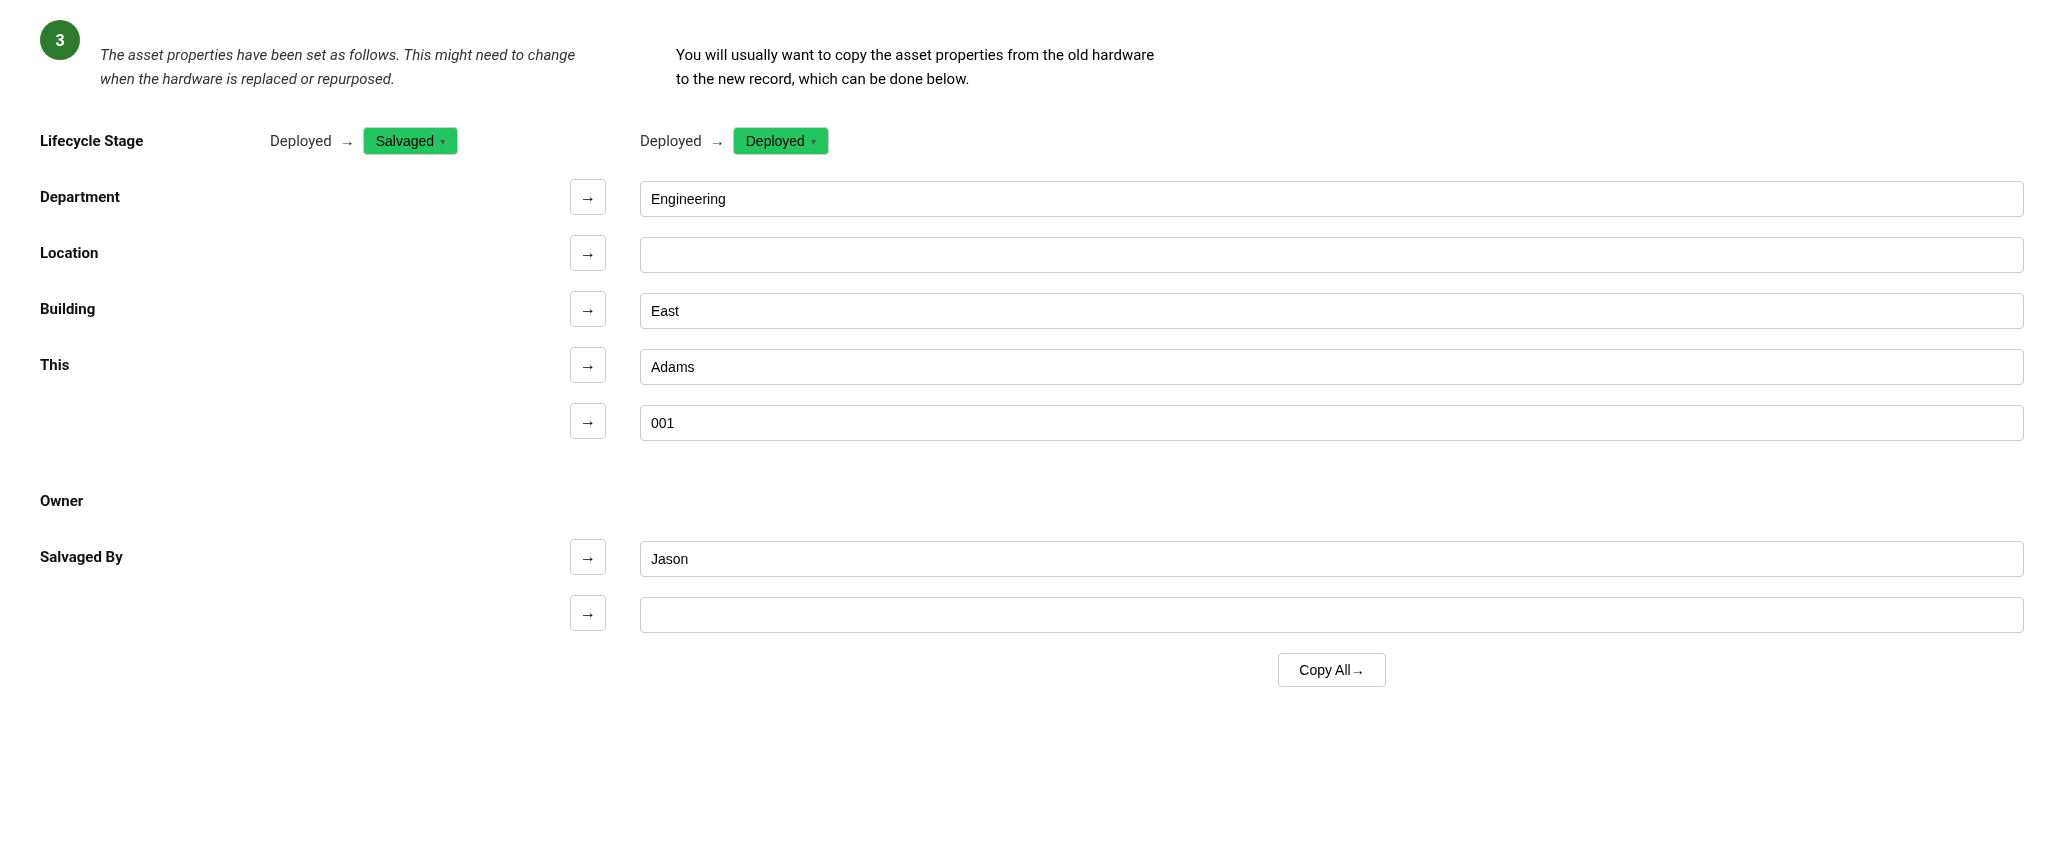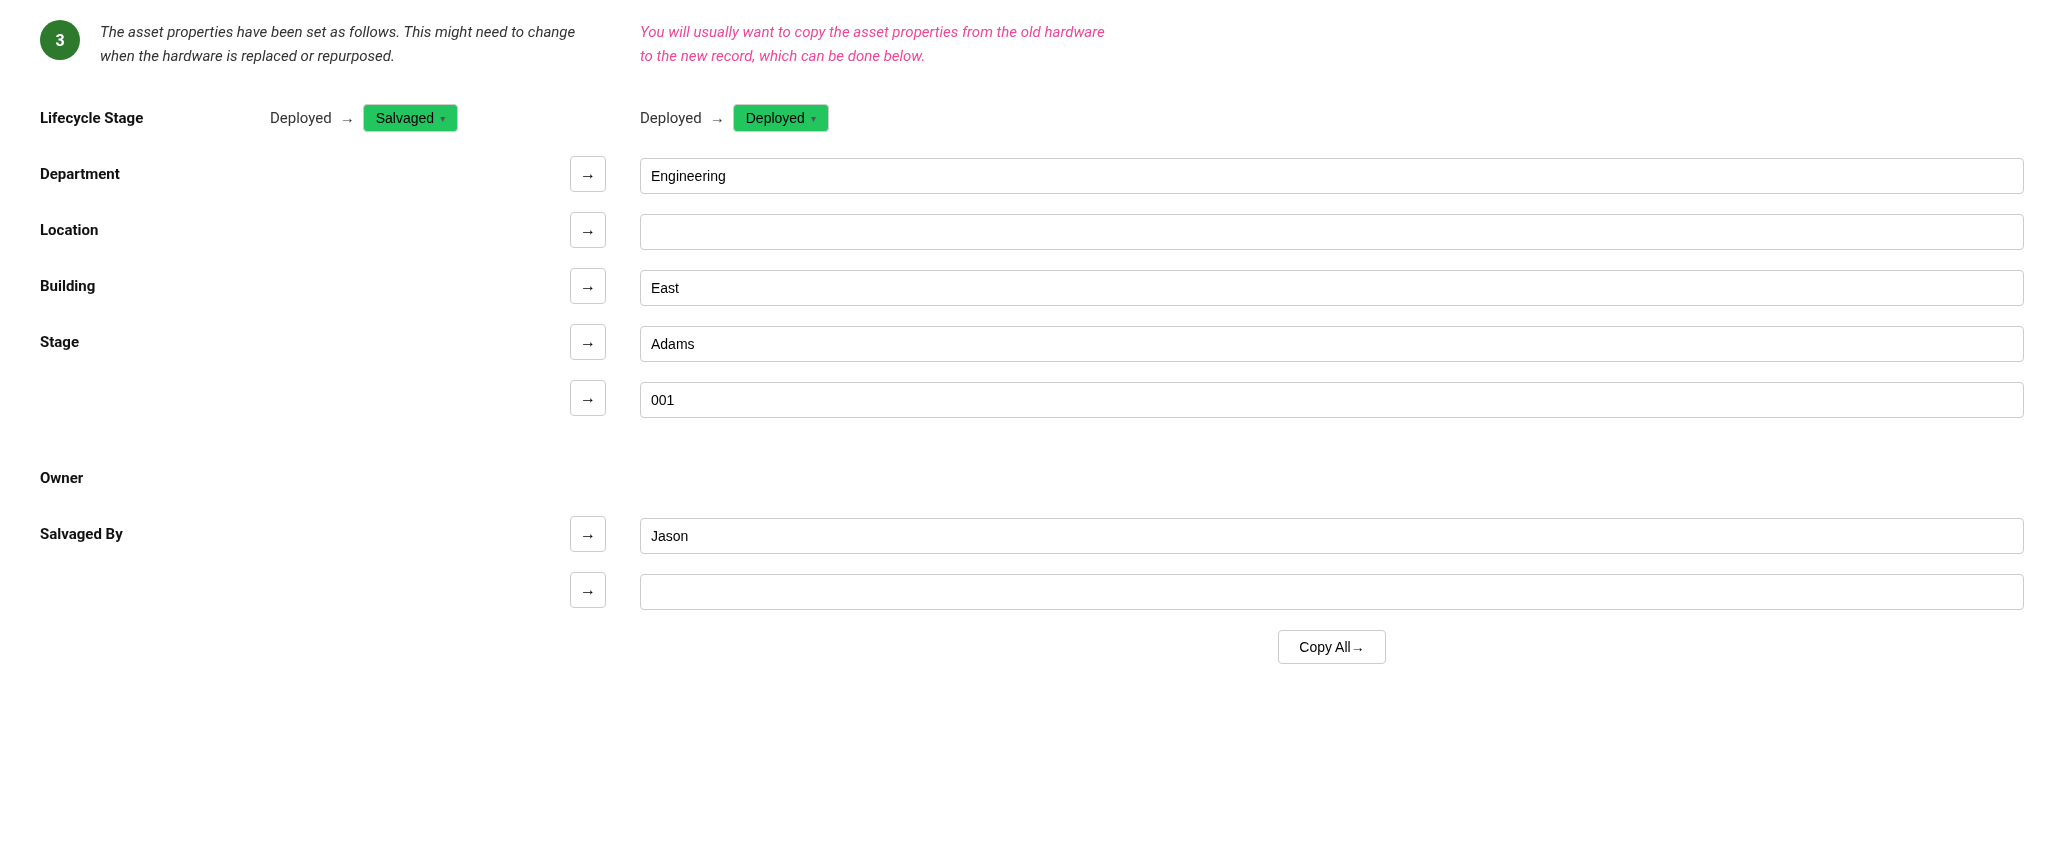--- a/index.html
+++ b/index.html
@@ -159,7 +159,7 @@
   <div class="step-indicator">
     <span>3</span>
   </div>
-  <div style="display:flex; flex:1; gap:60px;">
+  <div style="display:flex; flex:1; gap:96px;margin-top:23px;">
     <div class="description-left">
       <span>The asset properties have been set as follows. This might need to change when the hardware is replaced or repurposed.</span>
     </div>

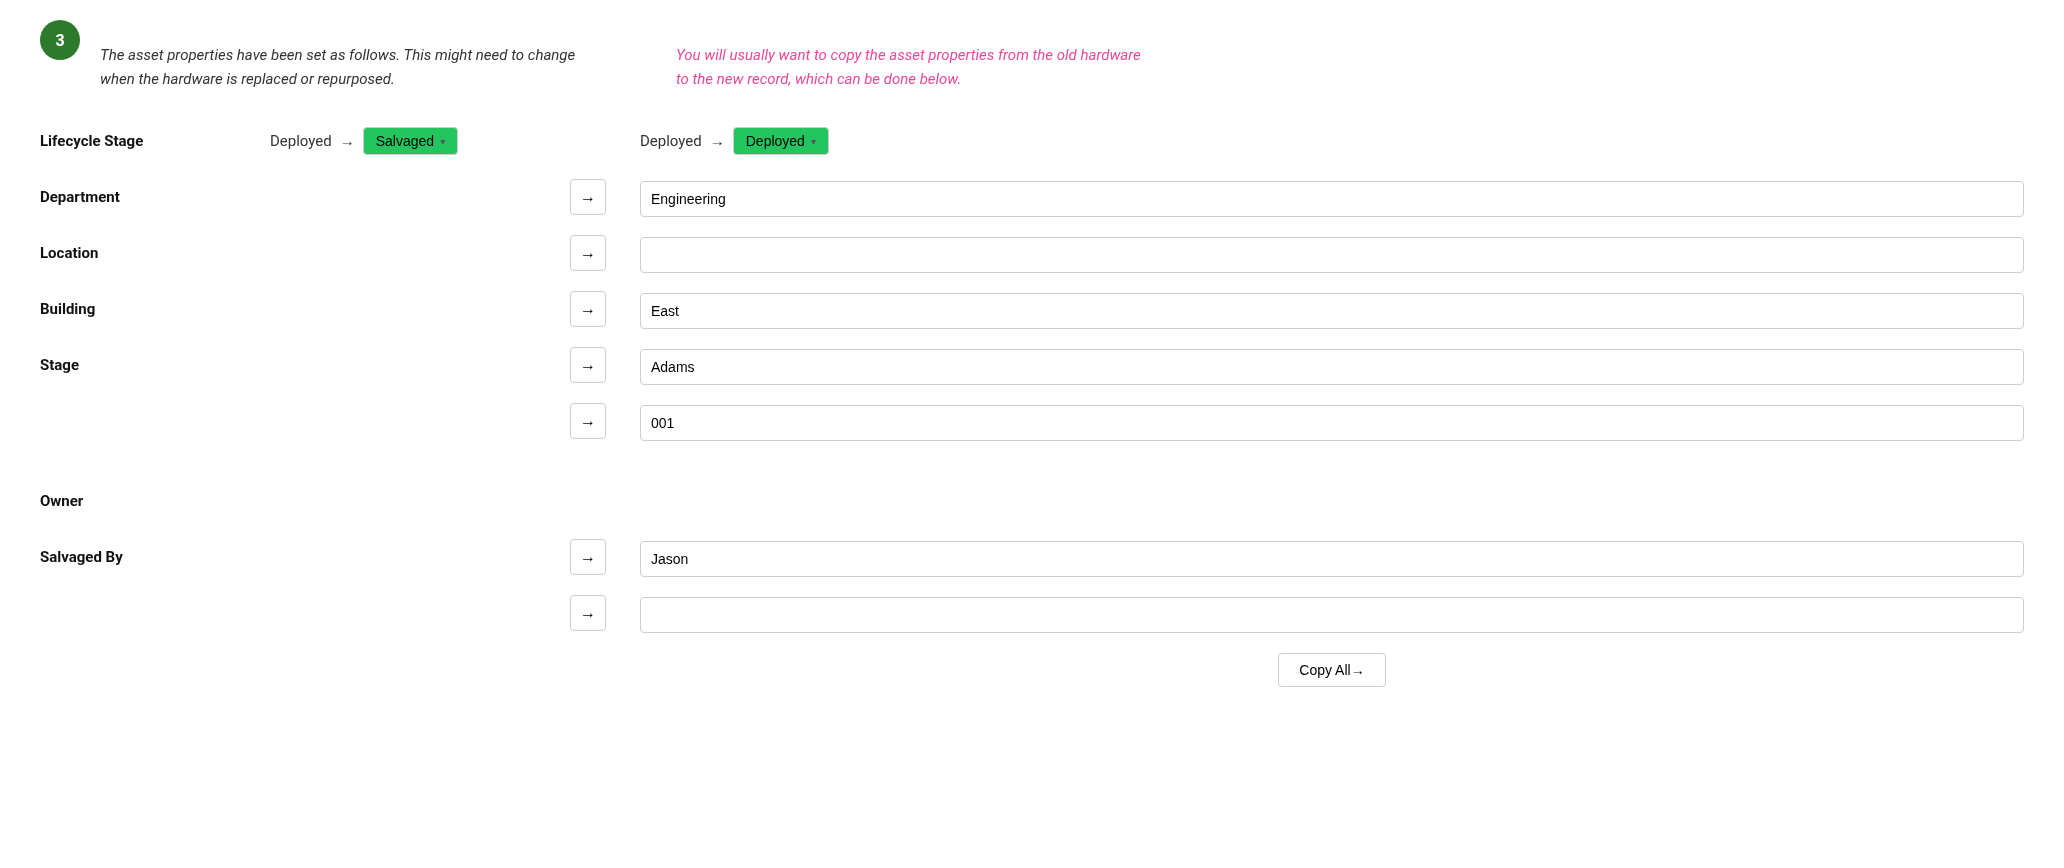--- a/index.html
+++ b/index.html
@@ -40,8 +40,7 @@
 
     .description-right {
       flex: 1;
-      font-style: italic;
-      color: #ec4899;
+      color: #000000;
       line-height: 1.6;
       max-width: 480px;
     }

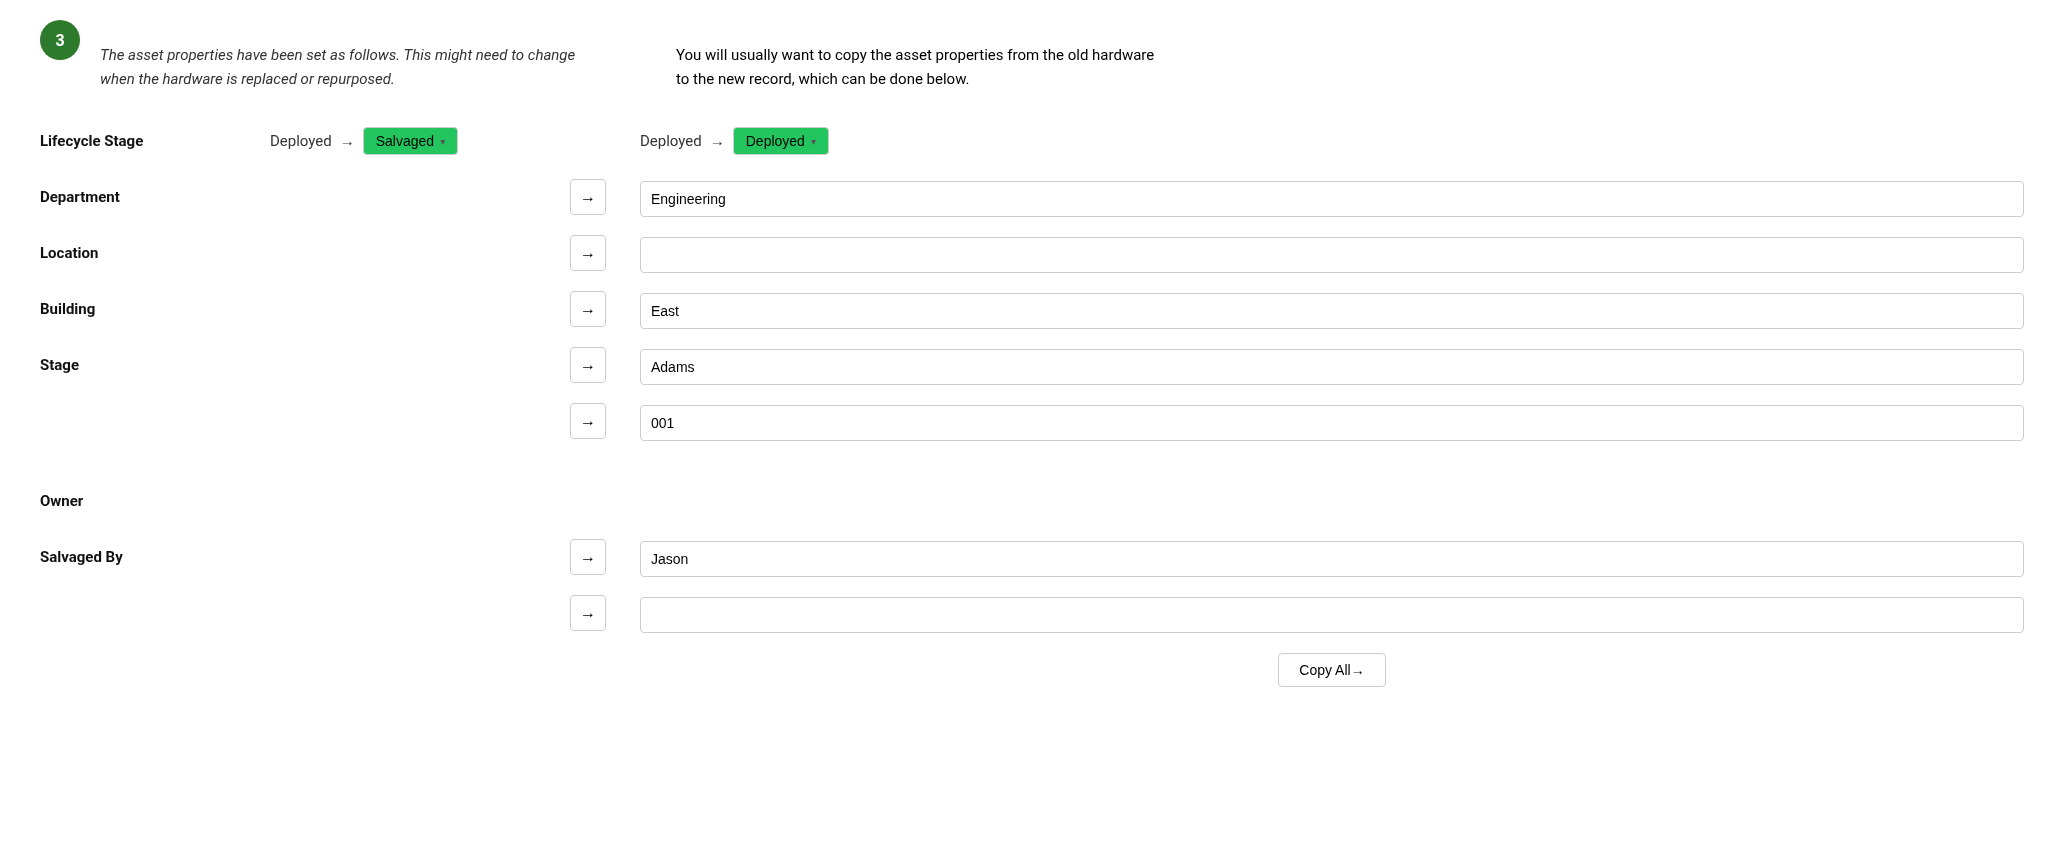--- a/index.html
+++ b/index.html
@@ -190,7 +190,7 @@
     </div>
 
     <div class="label-row">
-      <span>Stage</span>
+      <span>This</span>
     </div>
 
     <div class="label-row" style="margin-bottom:40px;">

